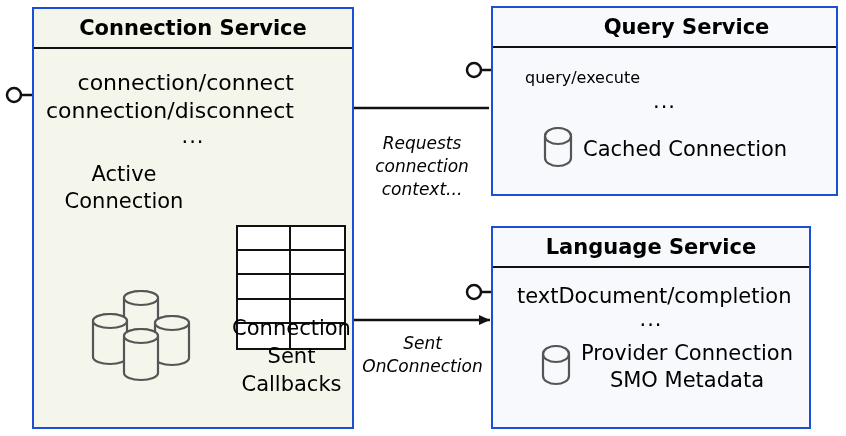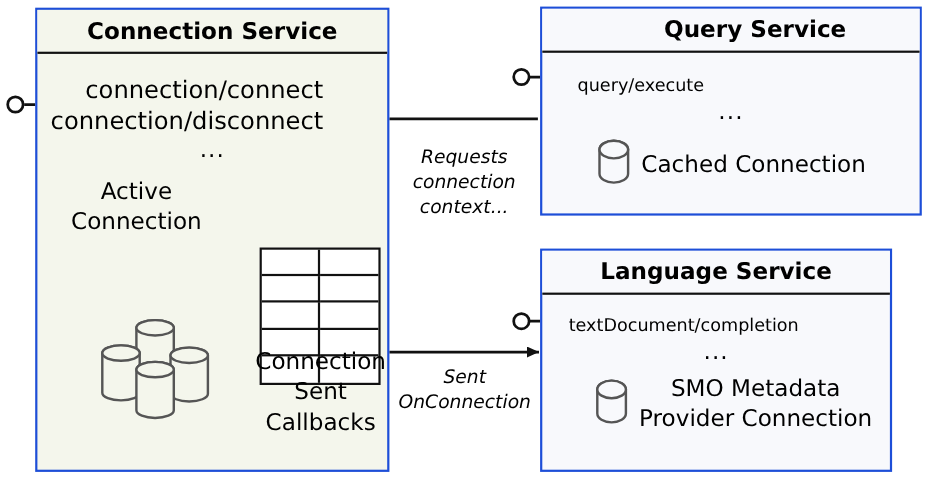--- a/index.html
+++ b/index.html
@@ -177,7 +177,7 @@
     position: absolute;
     left: 24px;
     top: 16px;
-    font-size: 16px;
+    font-size: 21px;
     line-height: 24px;
     white-space: nowrap;
   }

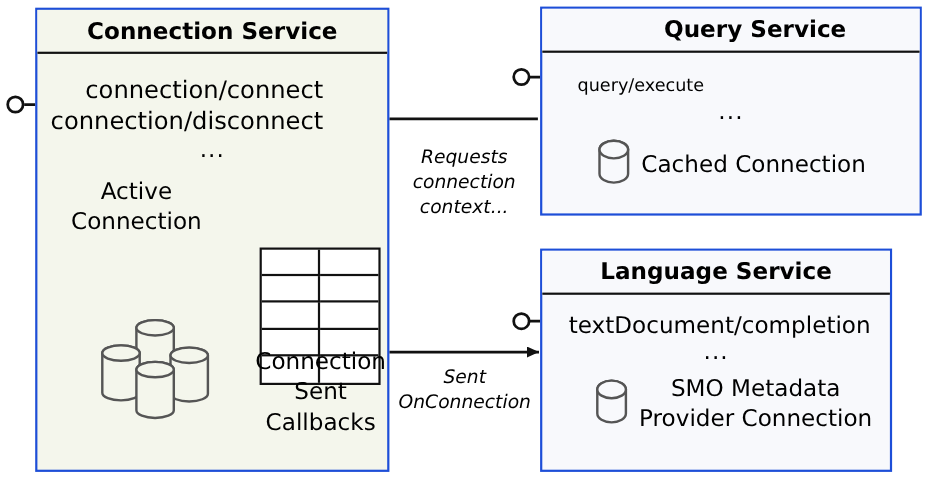--- a/index.html
+++ b/index.html
@@ -355,8 +355,8 @@
         </svg>
       </span>
       <span class="db-caption-2line">
+        <div>Provider Connection</div>
         <div>SMO Metadata</div>
-        <div>Provider Connection</div>
       </span>
     </div>
   </div>

